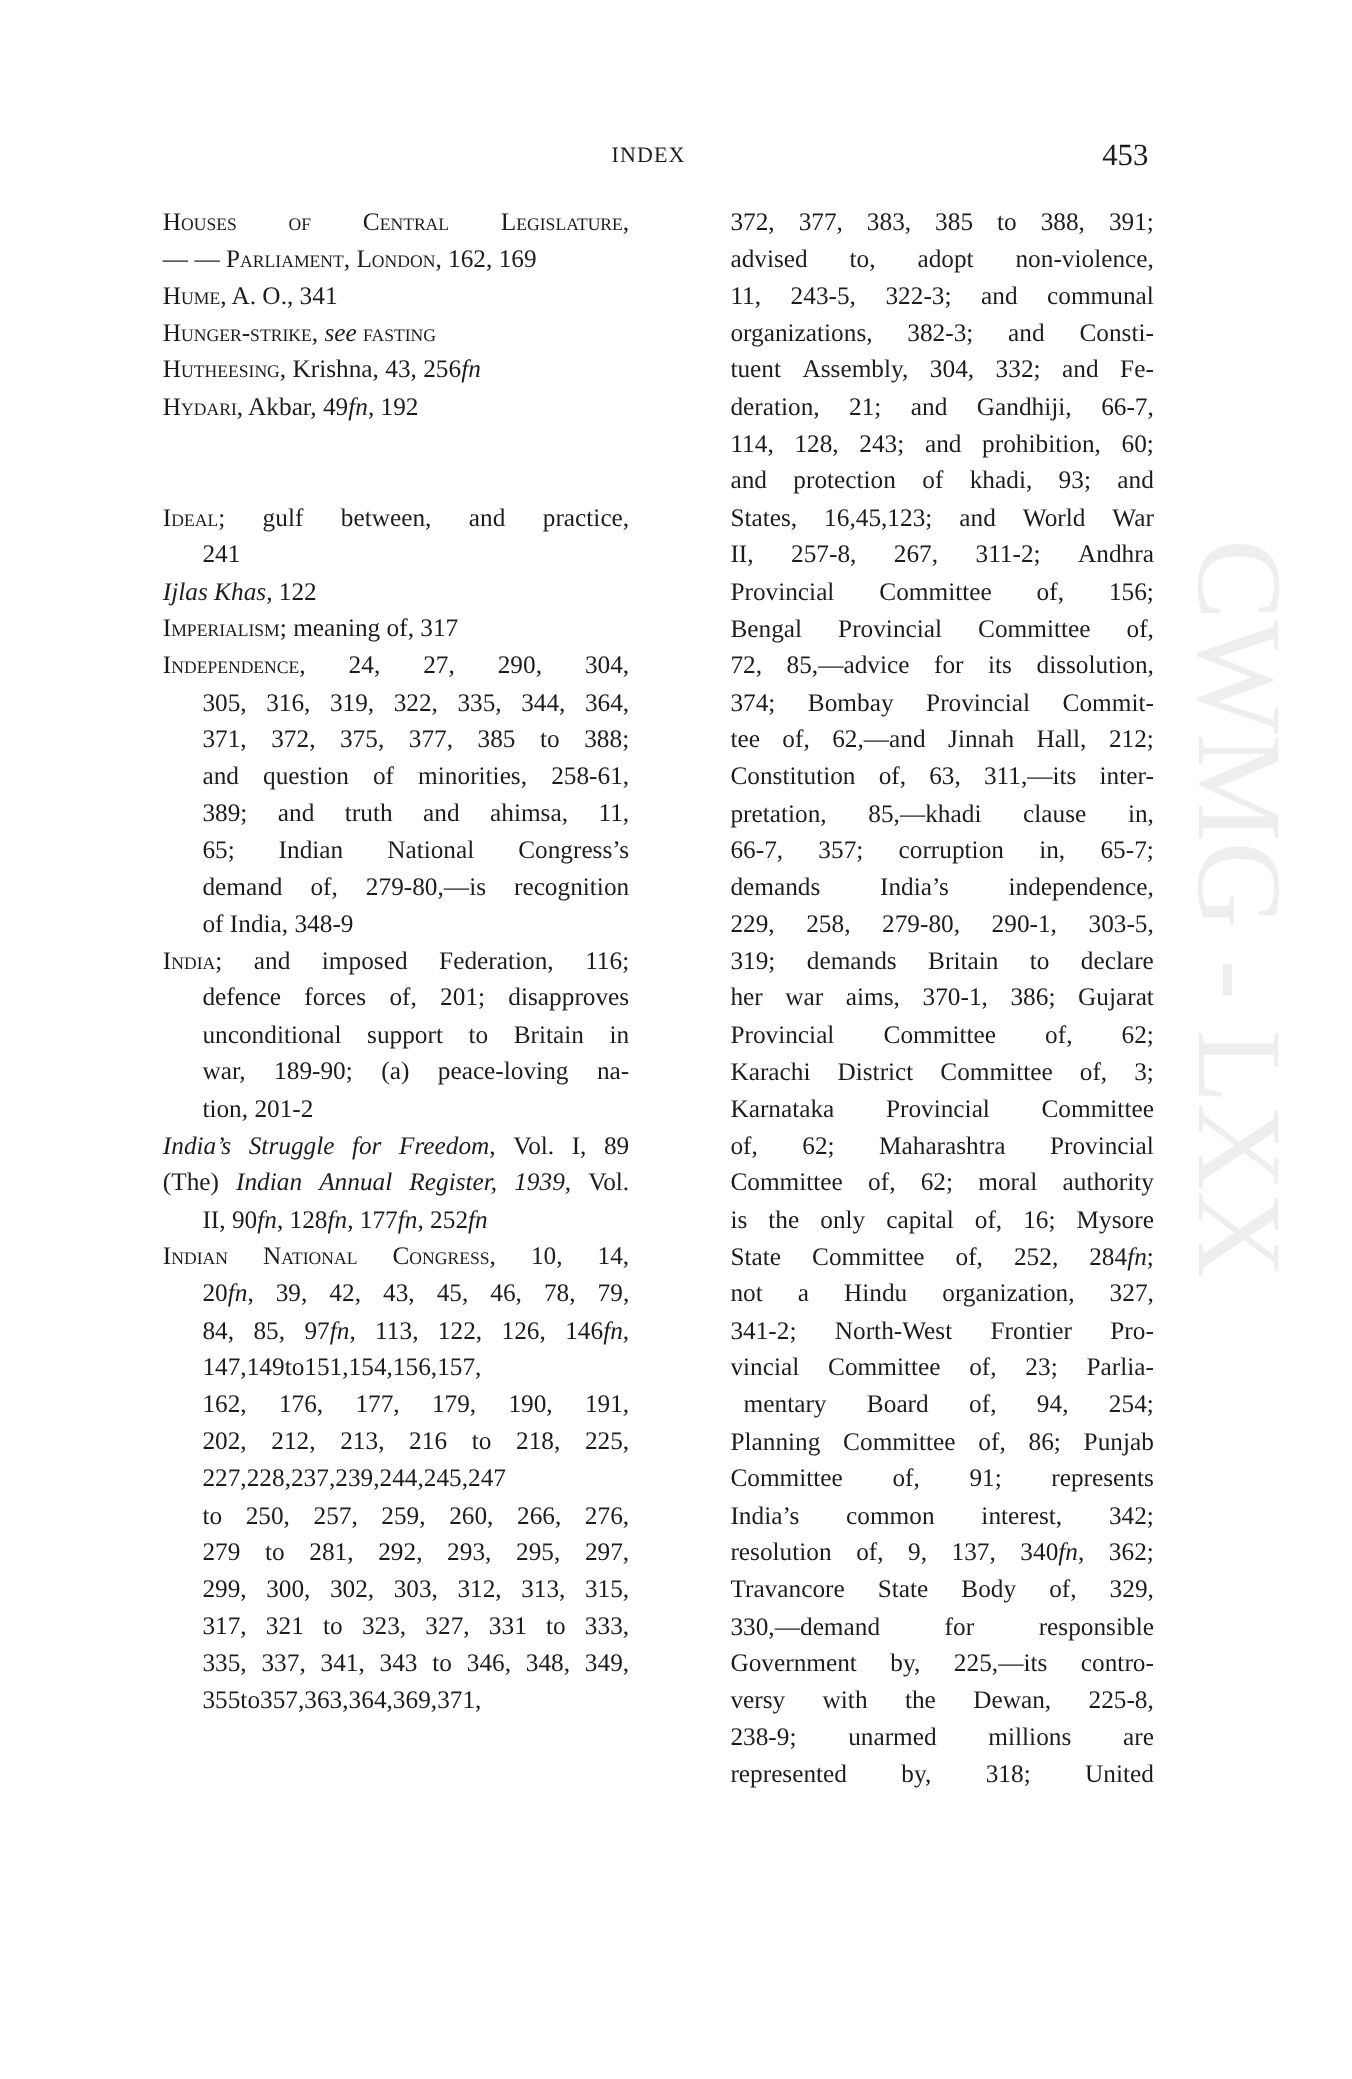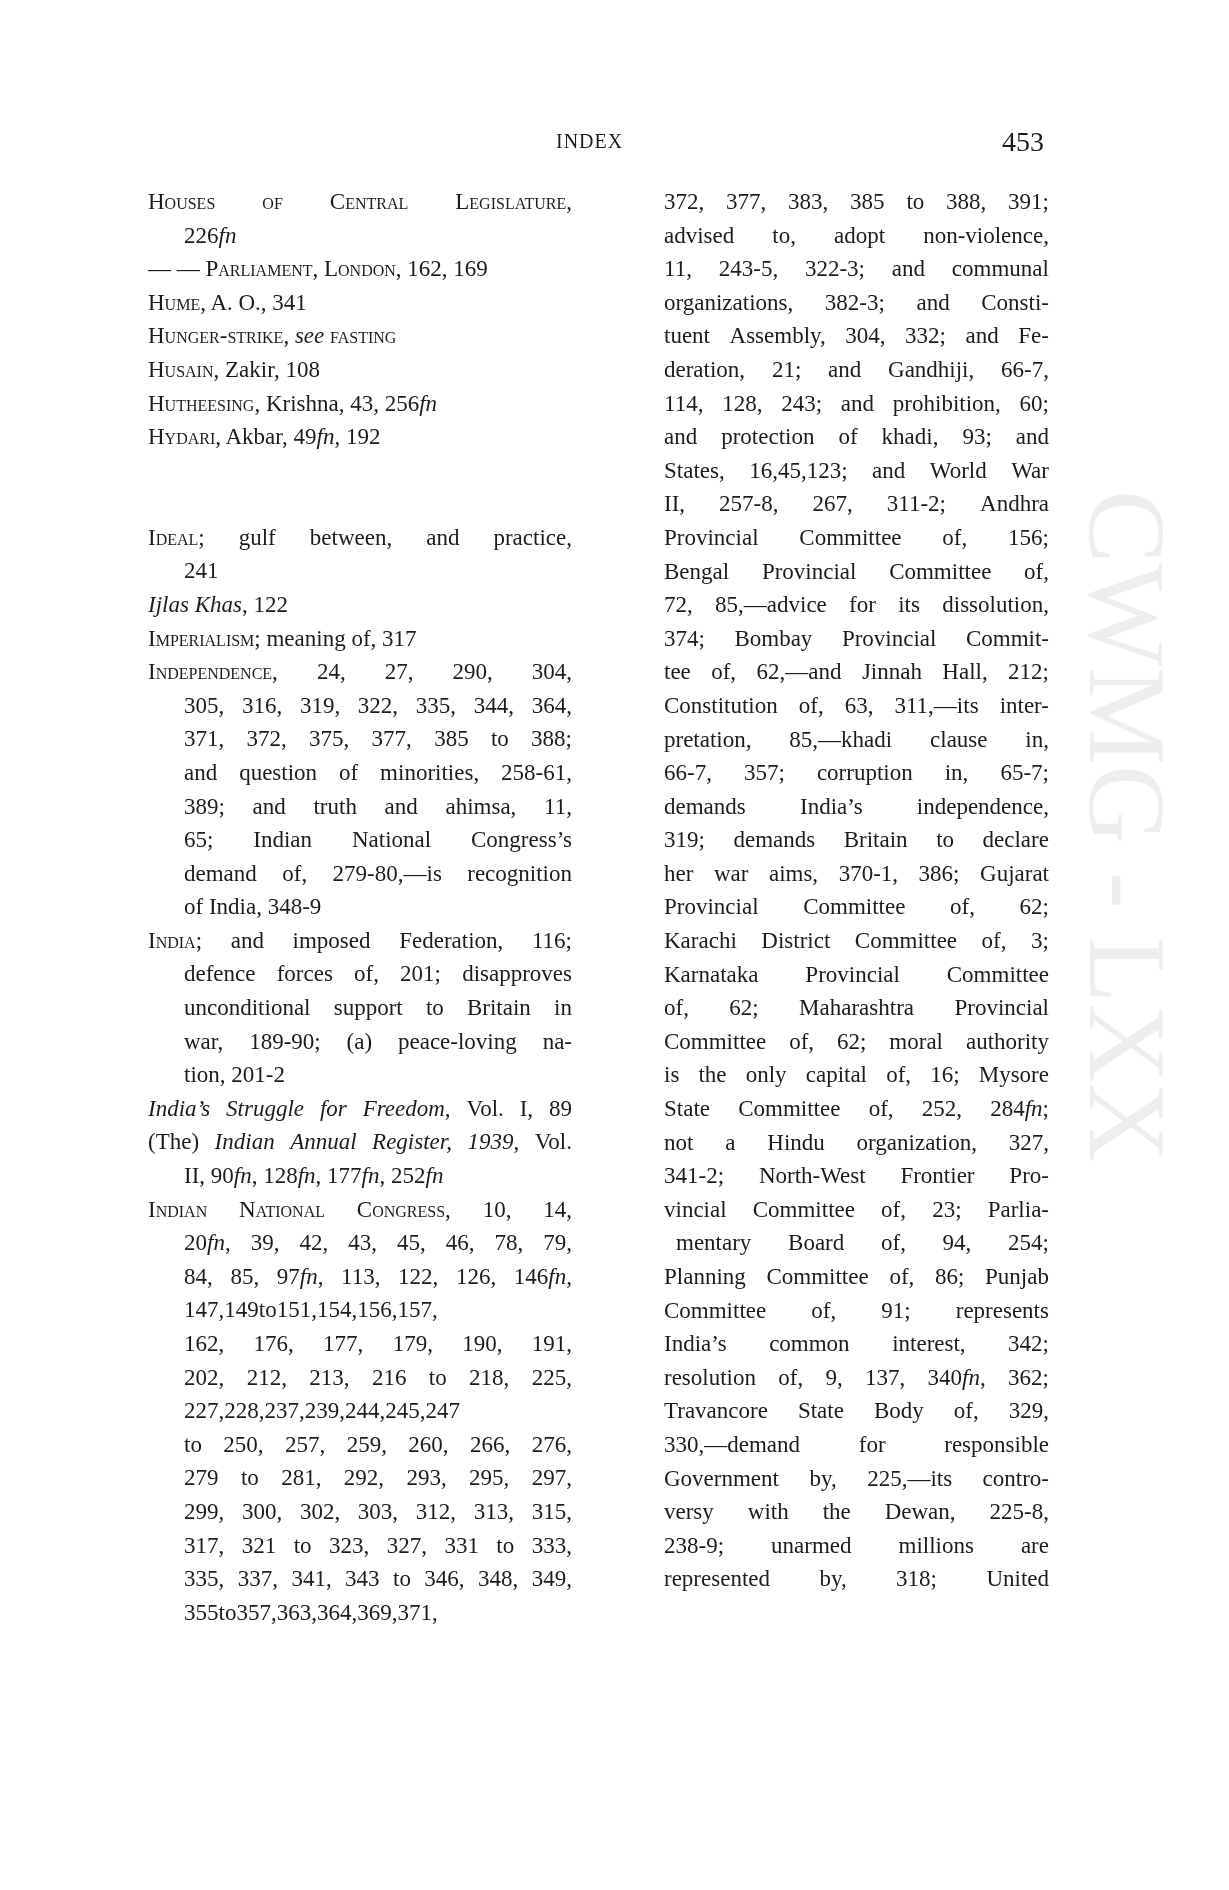--- a/index.html
+++ b/index.html
@@ -49,7 +49,6 @@
       <span><span class="sc">Central</span></span>
       <span><span class="sc">Legislature,</span></span>
     </div>
-    <div style="padding-left: 36px; white-space: nowrap;"><span>226</span><span class="it">fn</span></div>
     <div style="padding-left: 0px; white-space: nowrap;"><span>— — </span><span class="sc">Parliament, London</span><span>, 162, 169</span></div>
     <div style="padding-left: 0px; white-space: nowrap;"><span class="sc">Hume</span><span>, A. O., 341</span></div>
     <div style="padding-left: 0px; white-space: nowrap;"><span class="sc">Hunger-strike</span><span>, </span><span class="it">see</span><span> </span><span class="sc">fasting</span></div>

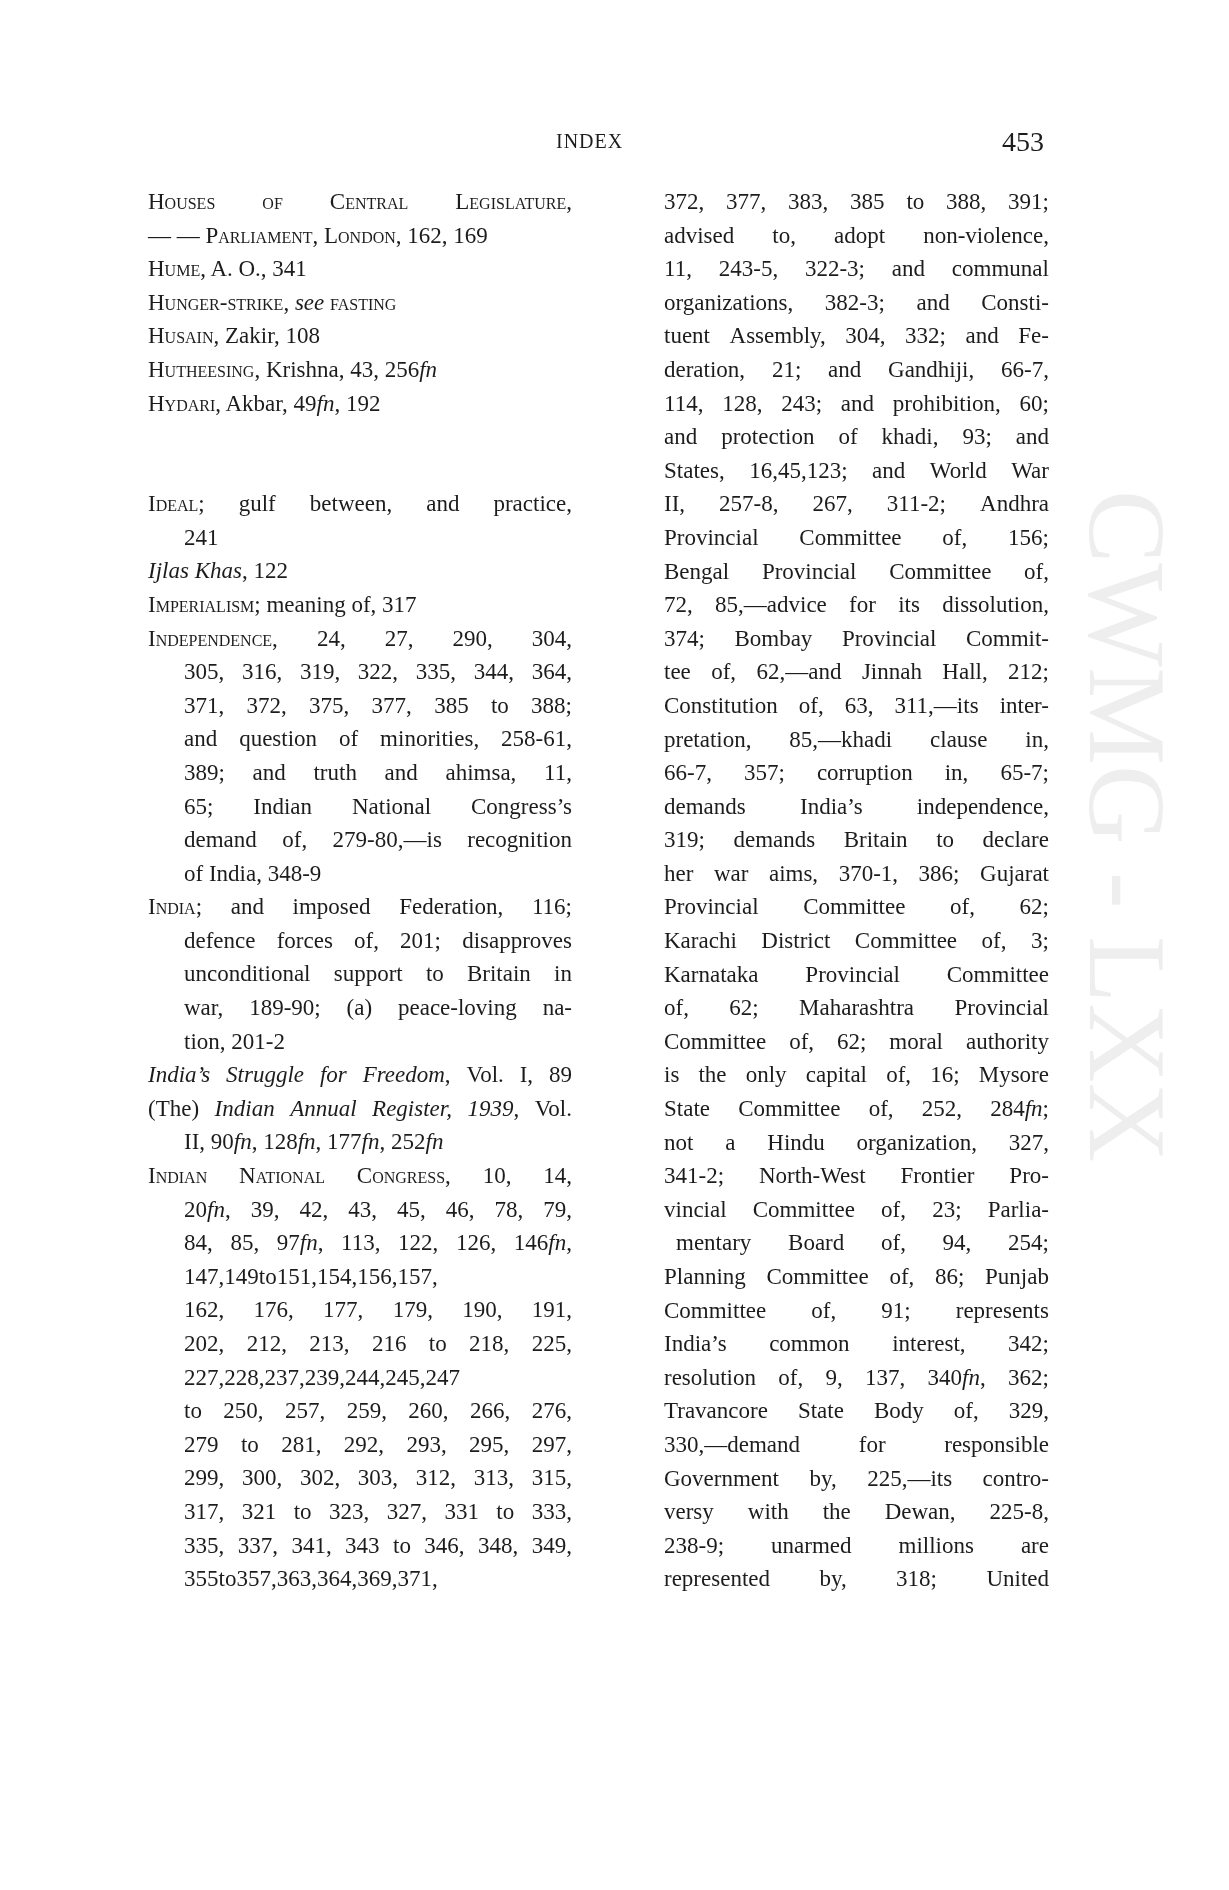--- a/index.html
+++ b/index.html
@@ -52,7 +52,6 @@
     <div style="padding-left: 0px; white-space: nowrap;"><span>— — </span><span class="sc">Parliament, London</span><span>, 162, 169</span></div>
     <div style="padding-left: 0px; white-space: nowrap;"><span class="sc">Hume</span><span>, A. O., 341</span></div>
     <div style="padding-left: 0px; white-space: nowrap;"><span class="sc">Hunger-strike</span><span>, </span><span class="it">see</span><span> </span><span class="sc">fasting</span></div>
-    <div style="padding-left: 0px; white-space: nowrap;"><span class="sc">Husain</span><span>, Zakir, 108</span></div>
     <div style="padding-left: 0px; white-space: nowrap;"><span class="sc">Hutheesing</span><span>, Krishna, 43, 256</span><span class="it">fn</span></div>
     <div style="padding-left: 0px; white-space: nowrap;"><span class="sc">Hydari</span><span>, Akbar, 49</span><span class="it">fn</span><span>, 192</span></div>
     <div class="gap"></div>

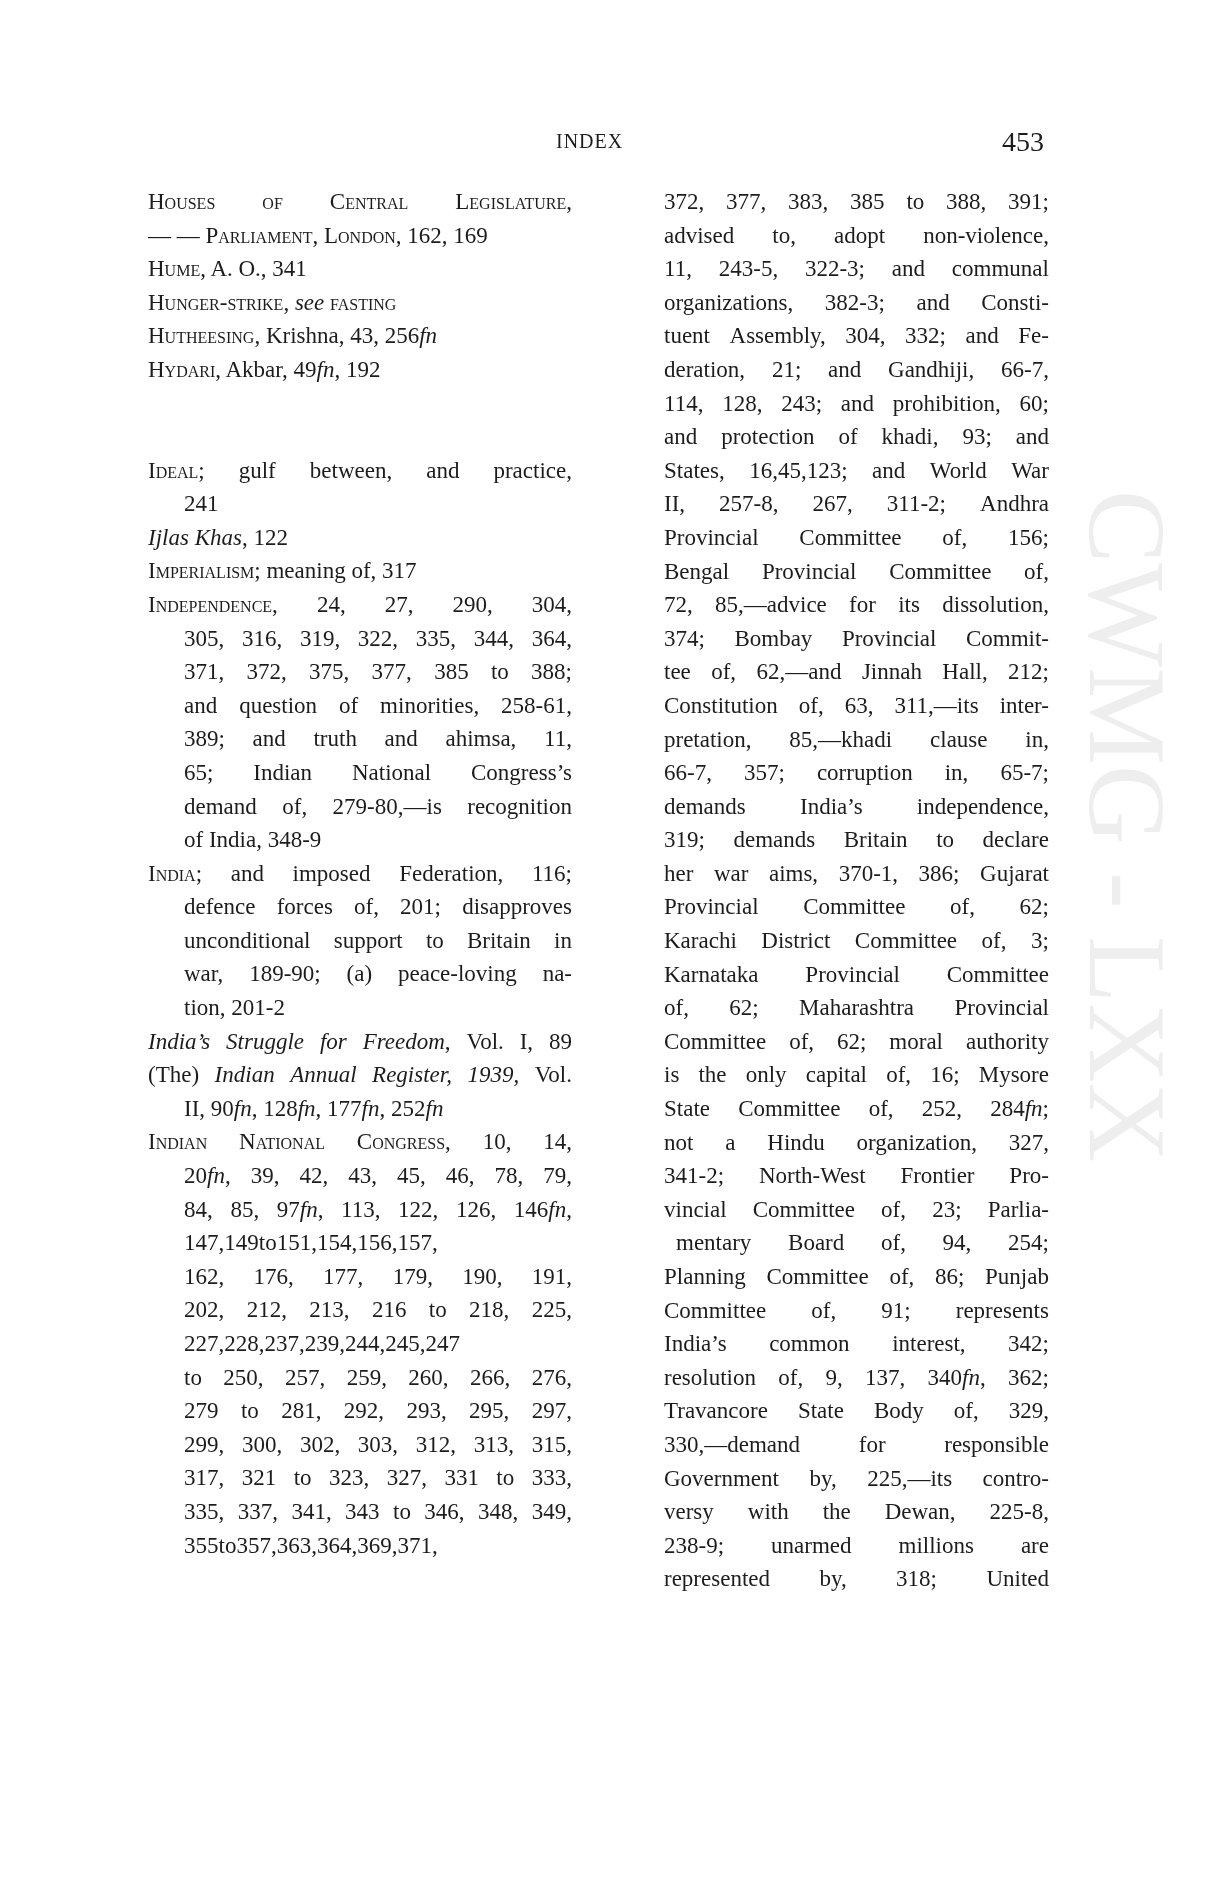--- a/index.html
+++ b/index.html
@@ -416,6 +416,13 @@
       <span>independence,</span>
     </div>
     <div style="display: flex; justify-content: space-between; white-space: nowrap;">
+      <span>229,</span>
+      <span>258,</span>
+      <span>279-80,</span>
+      <span>290-1,</span>
+      <span>303-5,</span>
+    </div>
+    <div style="display: flex; justify-content: space-between; white-space: nowrap;">
       <span>319;</span>
       <span>demands</span>
       <span>Britain</span>

